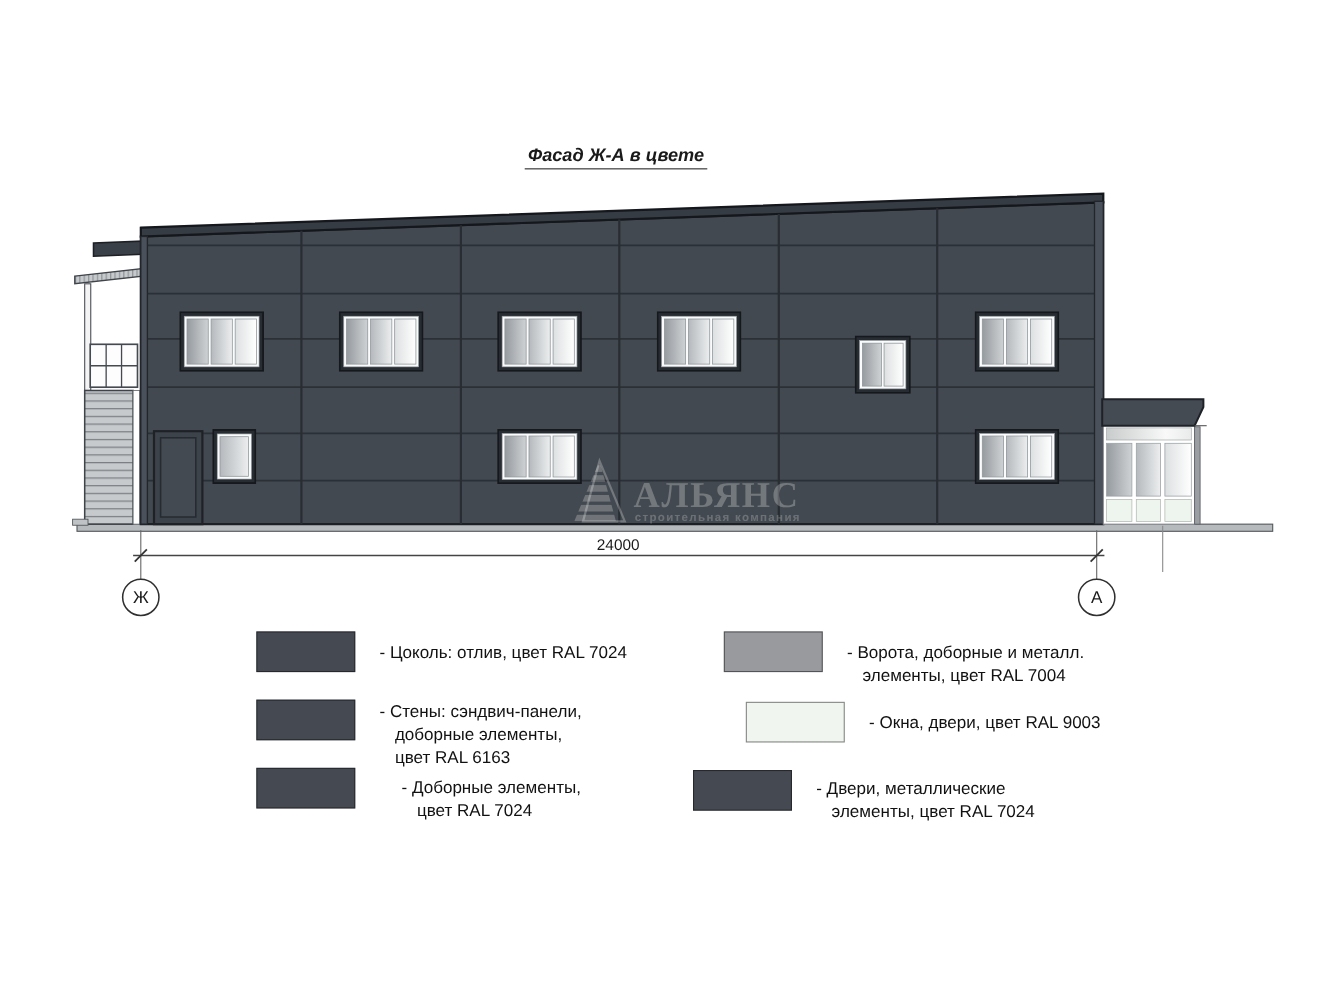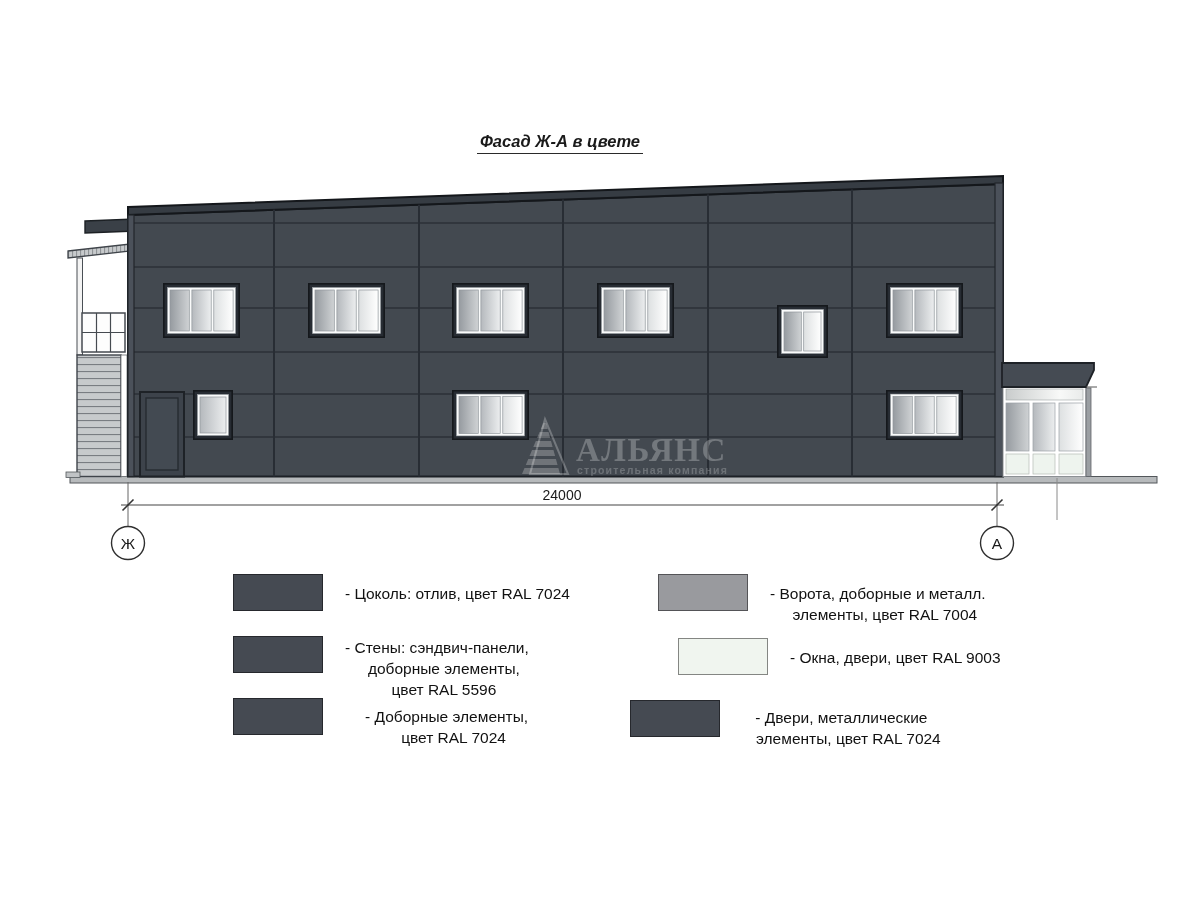--- a/index.html
+++ b/index.html
@@ -9,7 +9,7 @@
   .title{position:absolute;left:430px;top:132px;width:260px;text-align:center;
          font-size:16.5px;font-style:italic;font-weight:bold;color:#1a1a1a;}
   .title span{border-bottom:1.6px solid #2a2a2a;padding:0 3px 3px 3px;}
-  .legend-row{position:absolute;display:flex;align-items:flex-start;text-align:center;}
+  .legend-row{position:absolute;display:flex;align-items:flex-start;}
   .legend-swatch{width:90px;height:37px;border:1px solid rgba(0,0,0,0.45);box-sizing:border-box;flex:0 0 auto;}
   .legend-label{margin-left:22px;font-size:15.5px;line-height:21px;color:#111;
                 white-space:pre-line;padding-left:14px;text-indent:-14px;}

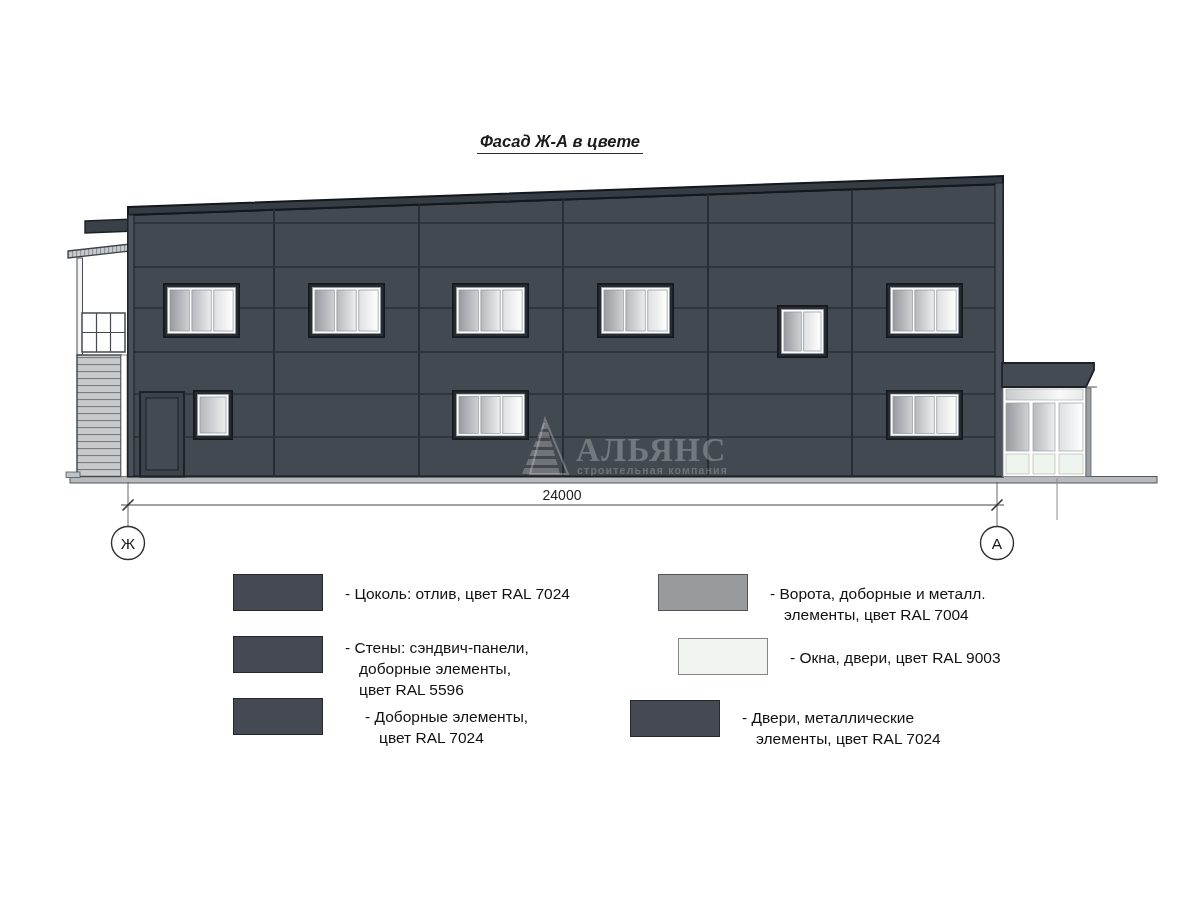--- a/index.html
+++ b/index.html
@@ -191,7 +191,7 @@
       <div class="legend-swatch" style="background: rgb(69, 74, 82);"></div>
       <div class="legend-label" style="padding-top:1px;">- Стены: сэндвич-панели,
 доборные элементы,
-цвет RAL 5596</div>
+цвет RAL 6163</div>
     </div>
     <div class="legend-row" style="left:233px;top:698px;gap:20px;">
       <div class="legend-swatch" style="background: rgb(69, 74, 82);"></div>

